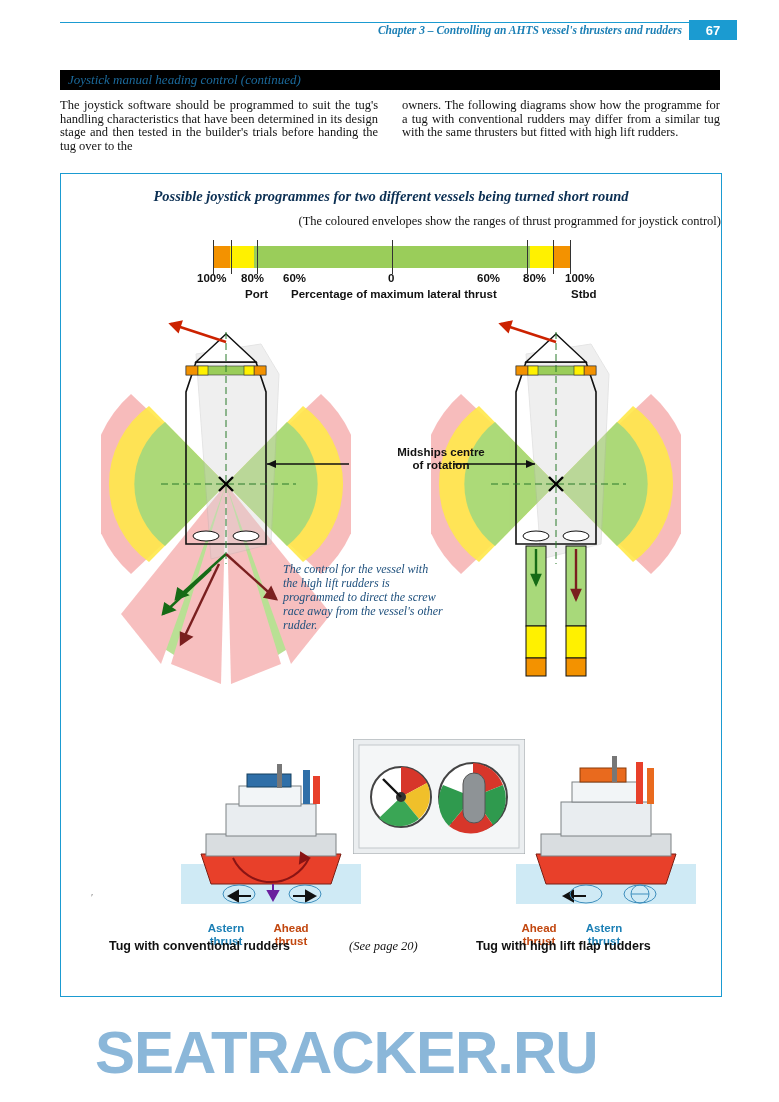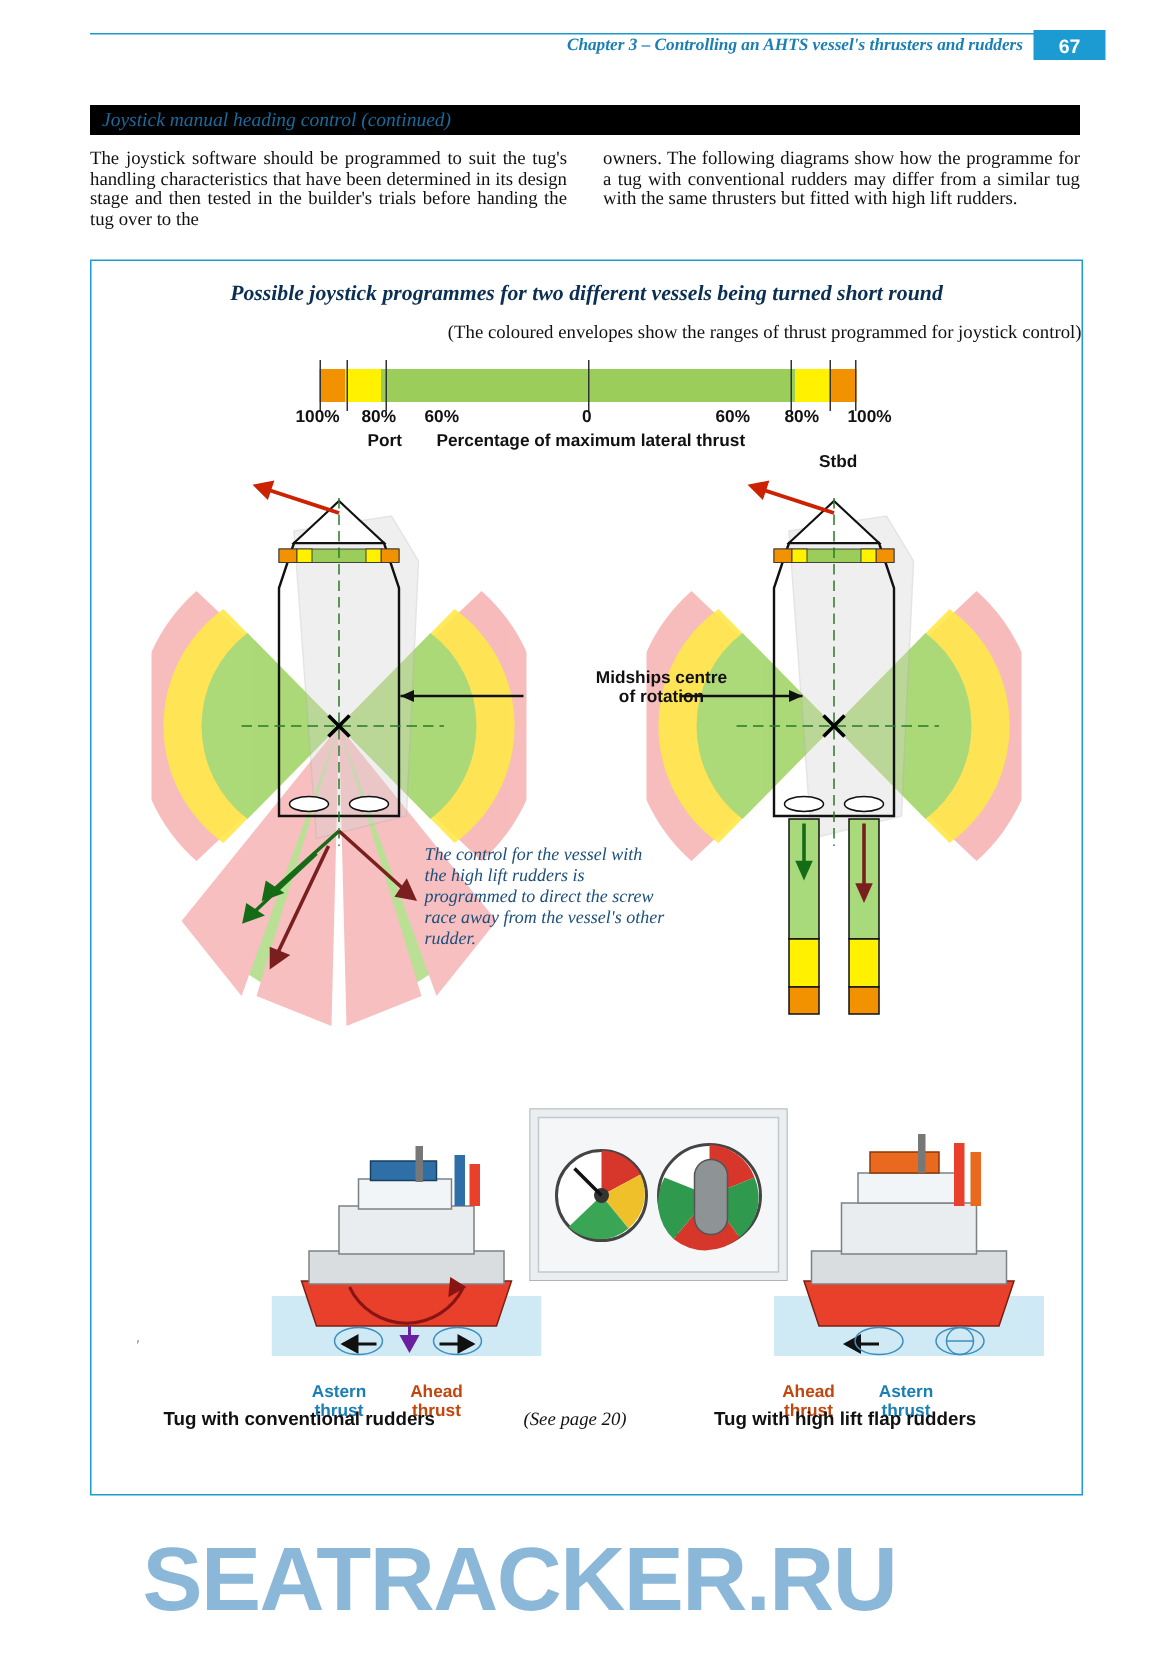--- a/index.html
+++ b/index.html
@@ -176,7 +176,7 @@
     <div class="scale-row2">
       <span style="left:36px;margin-left:48px;">Port</span>
       <span style="left:130px;">Percentage of maximum lateral thrust</span>
-      <span style="left:385px;margin-top:14px;">Stbd</span>
+      <span style="left:410px;">Stbd</span>
     </div>
 
     <div class="vessel left">

